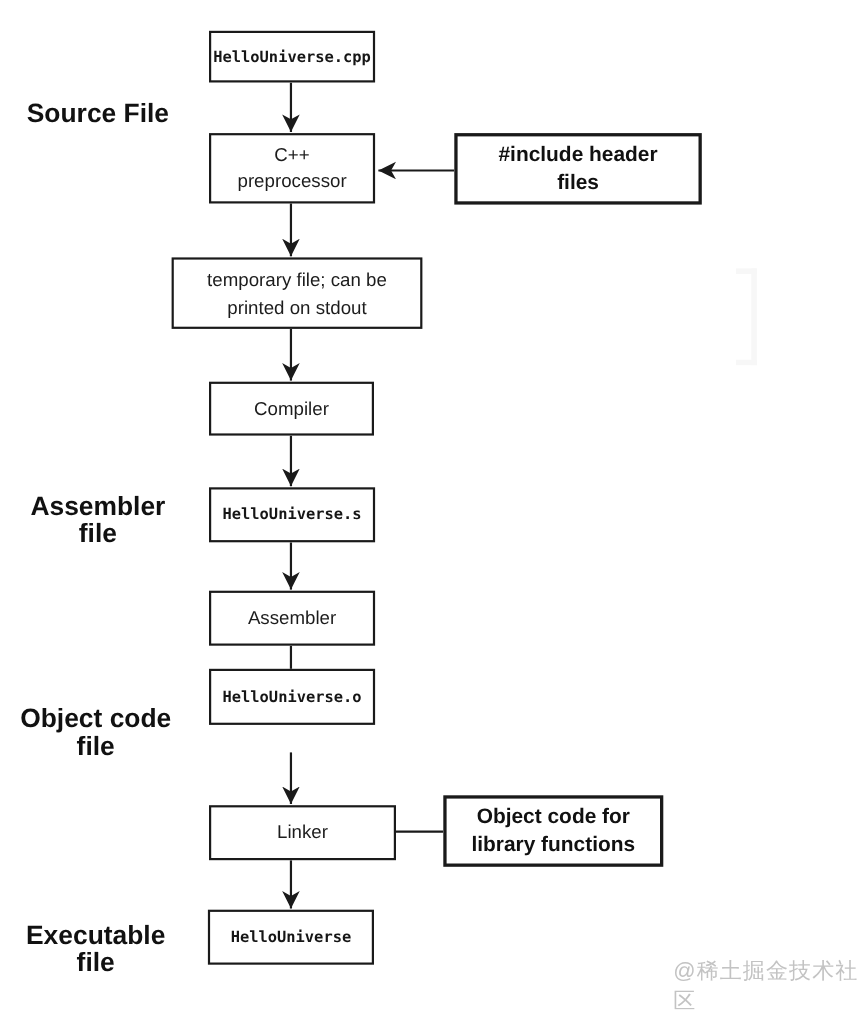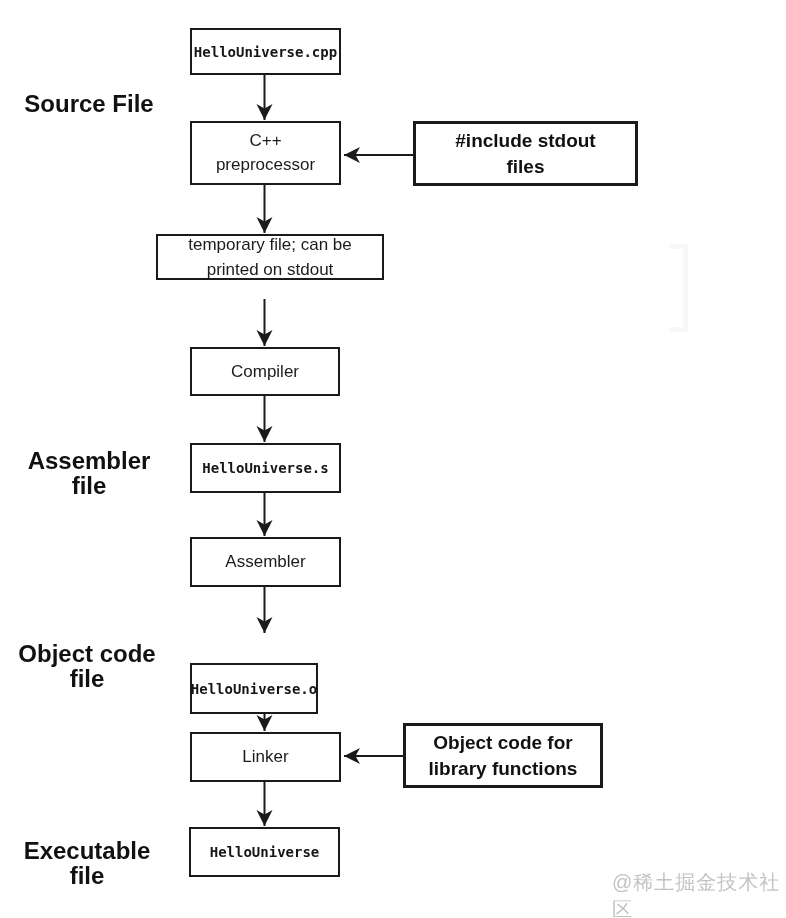--- a/index.html
+++ b/index.html
@@ -147,7 +147,7 @@
   </div>
 
   <div class="node callout" style="left:413px; top:121px; width:225px; height:65px;">
-    <div>#include stdout</div>
+    <div>#include header</div>
     <div>files</div>
   </div>
 

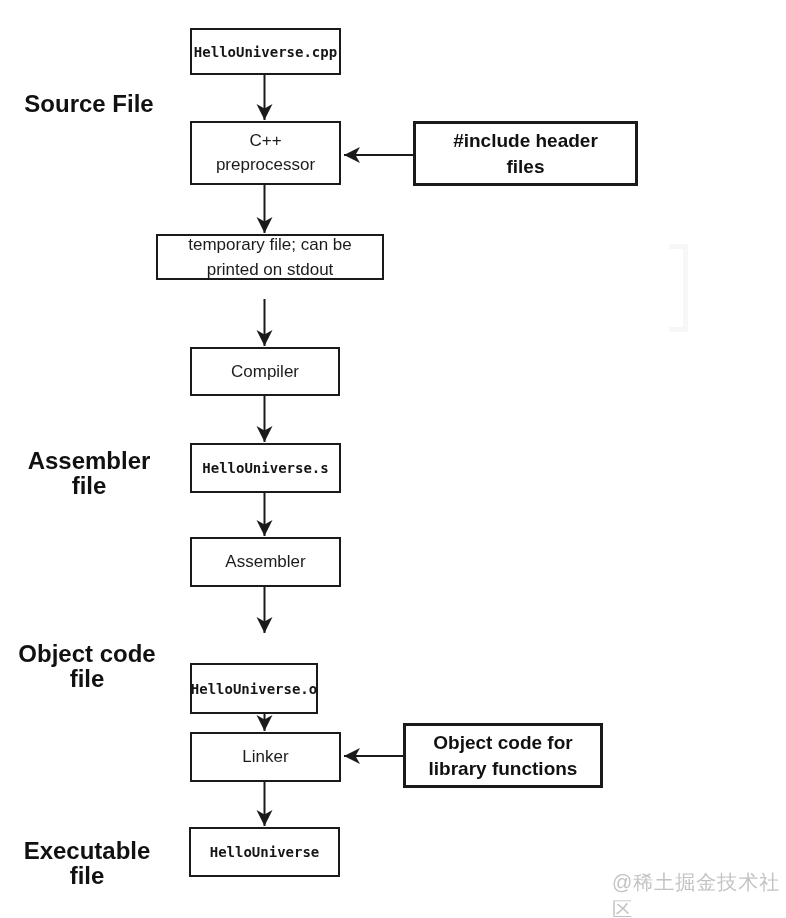--- a/index.html
+++ b/index.html
@@ -117,7 +117,7 @@
     <div>preprocessor</div>
   </div>
 
-  <div class="node sans" style="left:156px; top:234px; width:228px; height:46px; line-height:25px;">
+  <div class="node sans" style="left:156px; top:234px; width:228px; height:65px; line-height:25px;">
     <div>temporary file; can be</div>
     <div>printed on stdout</div>
   </div>

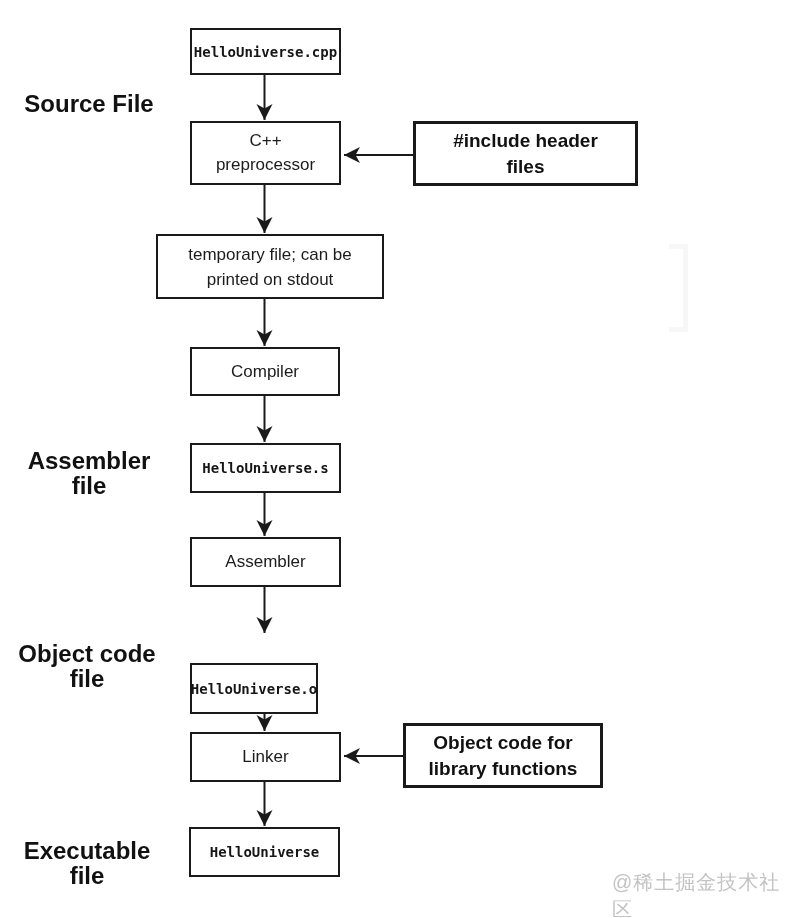--- a/index.html
+++ b/index.html
@@ -134,7 +134,7 @@
     <div>Assembler</div>
   </div>
 
-  <div class="node mono" style="left:190px; top:663px; width:128px; height:51px;">
+  <div class="node mono" style="left:190px; top:608px; width:151px; height:51px;">
     <div>HelloUniverse.o</div>
   </div>
 

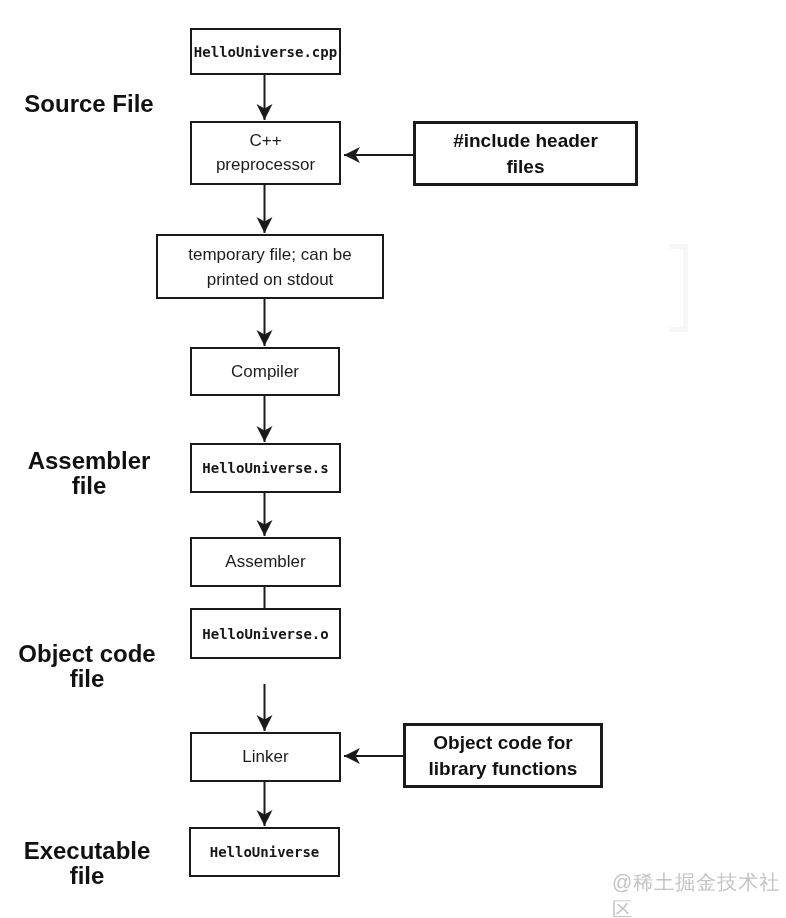--- a/index.html
+++ b/index.html
@@ -138,7 +138,7 @@
     <div>HelloUniverse.o</div>
   </div>
 
-  <div class="node sans" style="left:190px; top:732px; width:151px; height:50px;">
+  <div class="node sans" style="left:190px; top:732px; width:170px; height:50px;">
     <div>Linker</div>
   </div>
 

